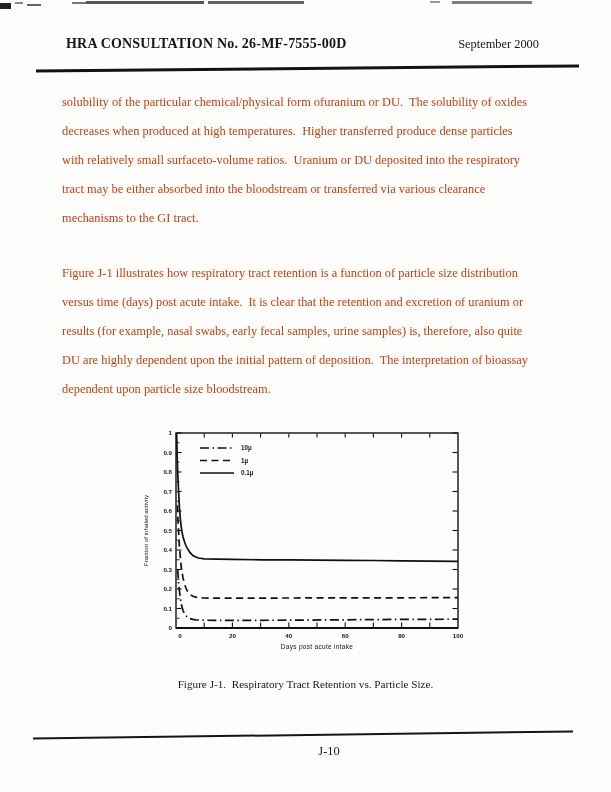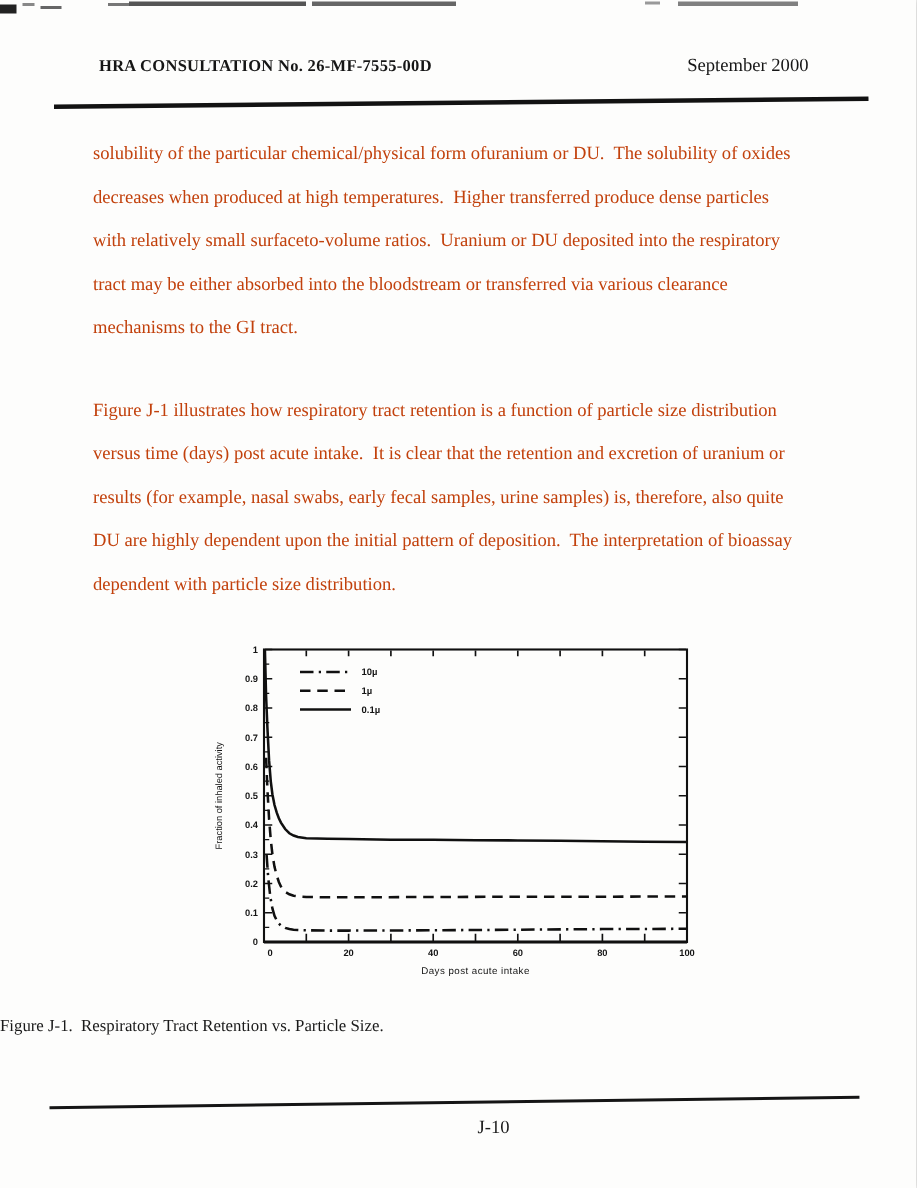--- a/index.html
+++ b/index.html
@@ -12,7 +12,7 @@
   .scan-mark{position:absolute;background:#222;}
   
   .header-row{position:absolute;top:36px;left:66px;right:72px;display:flex;justify-content:space-between;align-items:baseline;}
-  .doc-id{font-weight:bold;font-size:11px;letter-spacing:.2px;text-align:center;}
+  .doc-id{font-weight:bold;font-size:14px;letter-spacing:.2px;text-align:center;}
   .doc-date{font-weight:normal;font-size:12.4px;}
   .header-rule{position:absolute;top:67px;left:36px;width:543px;height:2.6px;background:#121212;transform:rotate(-0.55deg);}
   

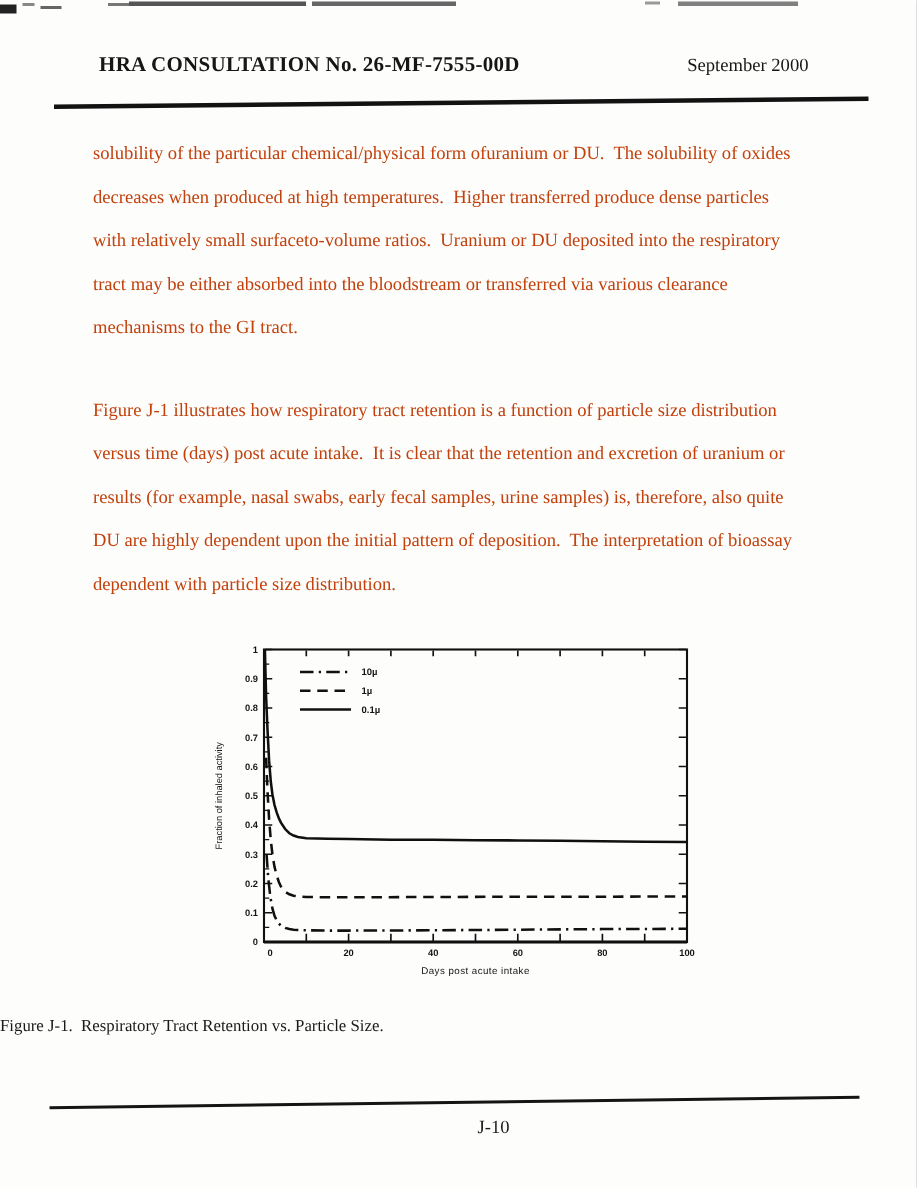--- a/index.html
+++ b/index.html
@@ -61,7 +61,7 @@
         <div class="line">versus time (days) post acute intake.  It is clear that the retention and excretion of uranium or</div>
         <div class="line">results (for example, nasal swabs, early fecal samples, urine samples) is, therefore, also quite</div>
         <div class="line">DU are highly dependent upon the initial pattern of deposition.  The interpretation of bioassay</div>
-        <div class="line">dependent with particle size distribution.</div>
+        <div class="line">dependent upon particle size bloodstream.</div>
       </div>
   </div>
 

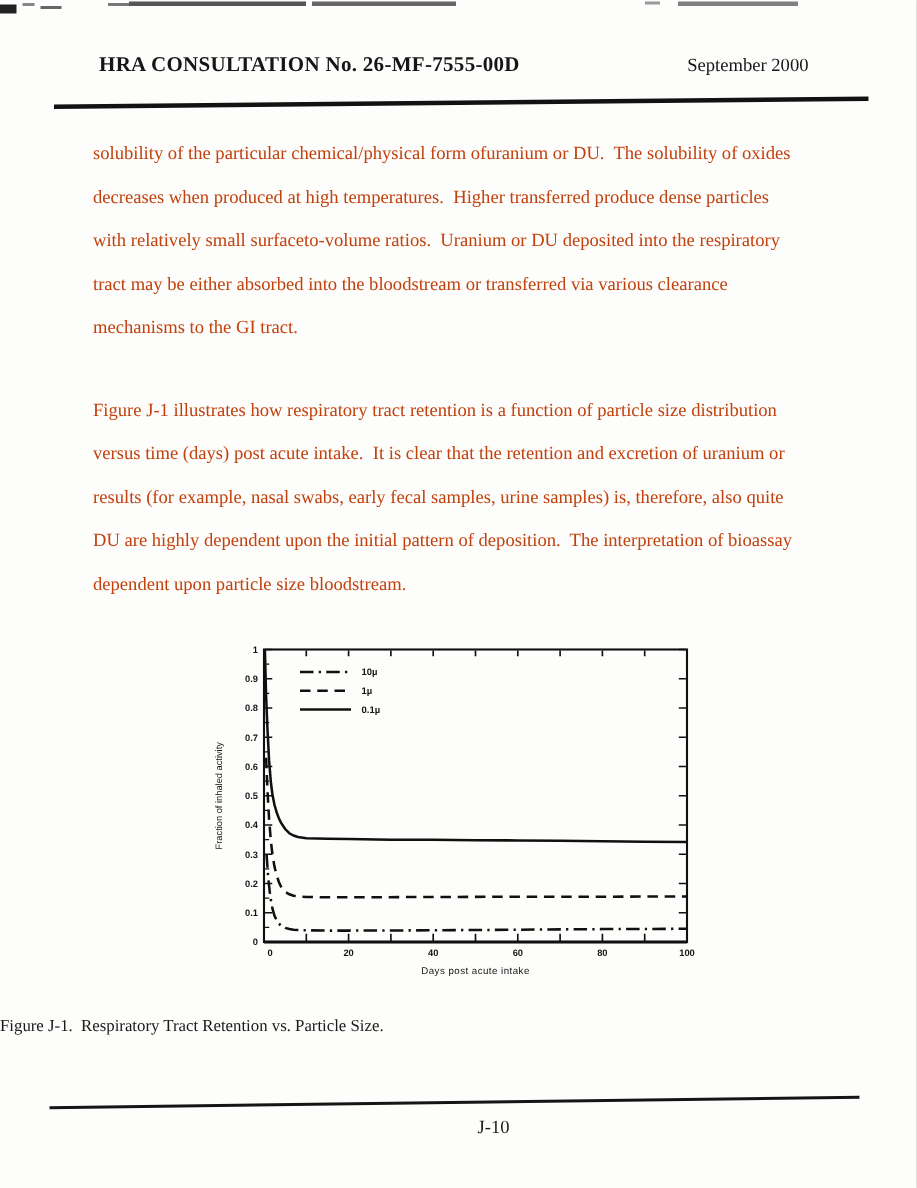--- a/index.html
+++ b/index.html
@@ -20,7 +20,7 @@
   .para .line{font-size:12.4px;line-height:29px;white-space:pre;color:#c2410c;}
   
   .figure-wrap{position:absolute;left:140px;top:420px;width:340px;height:245px;}
-  .figure-caption{position:absolute;top:678px;left:0;right:0;text-align:left;font-size:11.2px;white-space:pre;color:#1a1a1a;}
+  .figure-caption{position:absolute;top:678px;left:0;right:0;text-align:center;font-size:11.2px;white-space:pre;color:#1a1a1a;}
   
   .footer-rule{position:absolute;top:734px;left:33px;width:540px;height:2.2px;background:#151515;transform:rotate(-0.75deg);}
   .page-number{position:absolute;top:744px;left:0;right:0;text-align:center;font-size:12.4px;color:#1a1a1a;padding-left:47px;}

